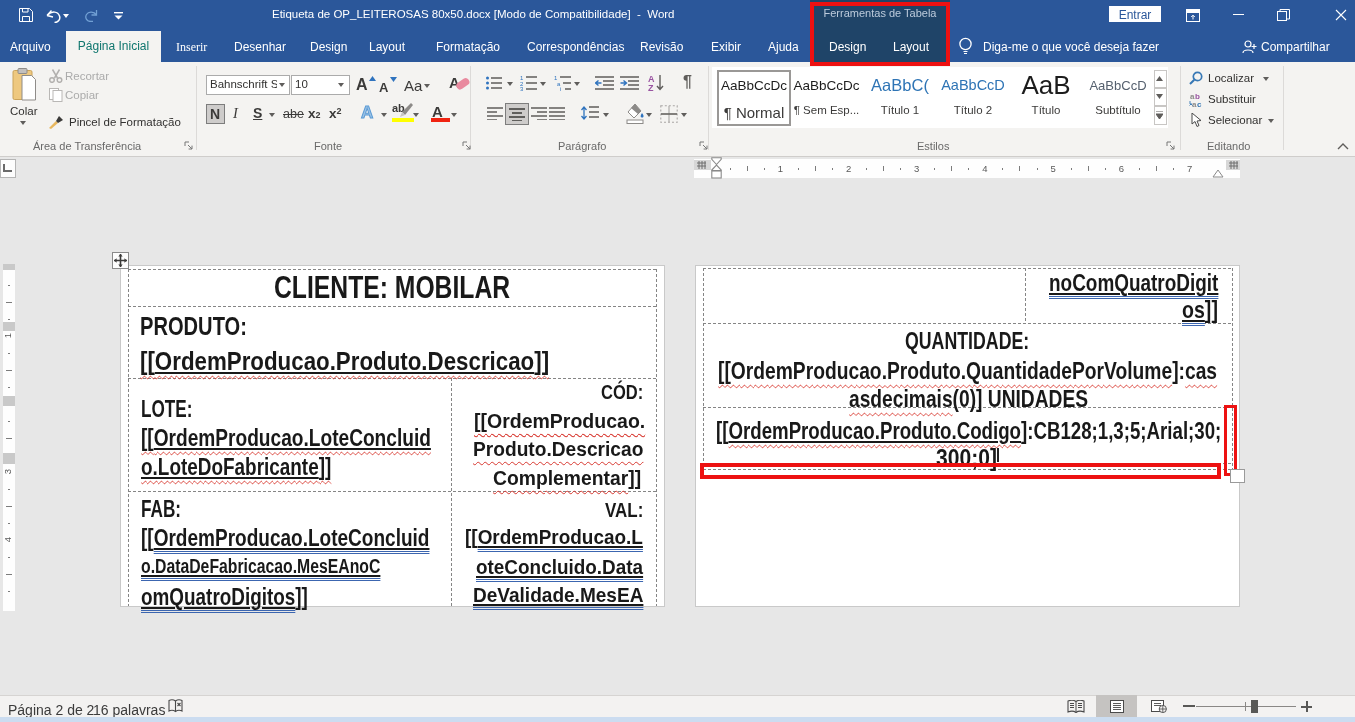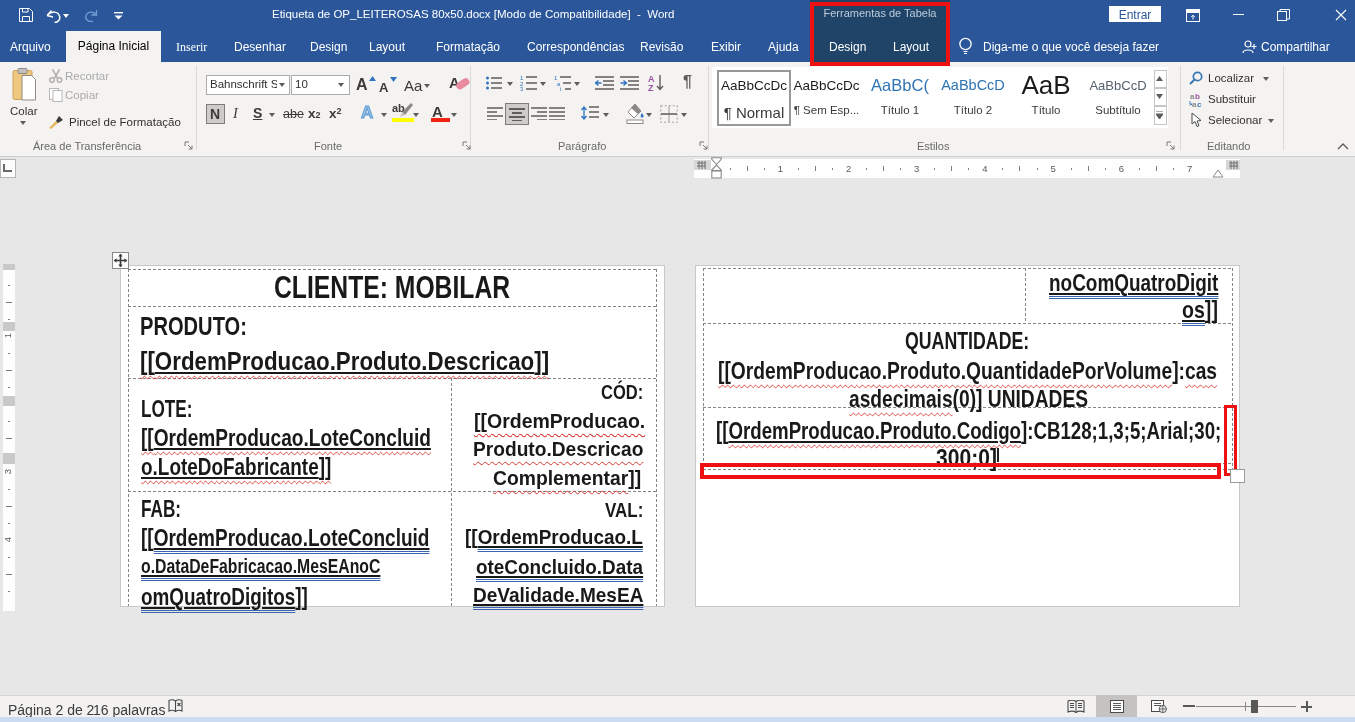--- a/index.html
+++ b/index.html
@@ -14,7 +14,7 @@
   .ttl { color:#fff; font-size:11.5px; }
   .tabtxt { color:#fff; font-size:12px; position:absolute; top:40px; }
   #activetab { position:absolute; left:66px; top:31px; width:95px; height:31px; background:#f4f3f1; }
-  #activetab span { color:#000000; font-size:12px; display:block; text-align:center; margin-top:8px; }
+  #activetab span { color:#0f766e; font-size:12px; display:block; text-align:center; margin-top:8px; }
   #ribbon { position:absolute; left:0; top:62px; width:1355px; height:94px; background:#f4f3f1; }
   #ribbon-edge { position:absolute; left:0; top:156px; width:1355px; height:1px; background:#cfcdcb; }
   .gsep { position:absolute; width:1px; background:#dcdad8; top:66px; height:84px; }

